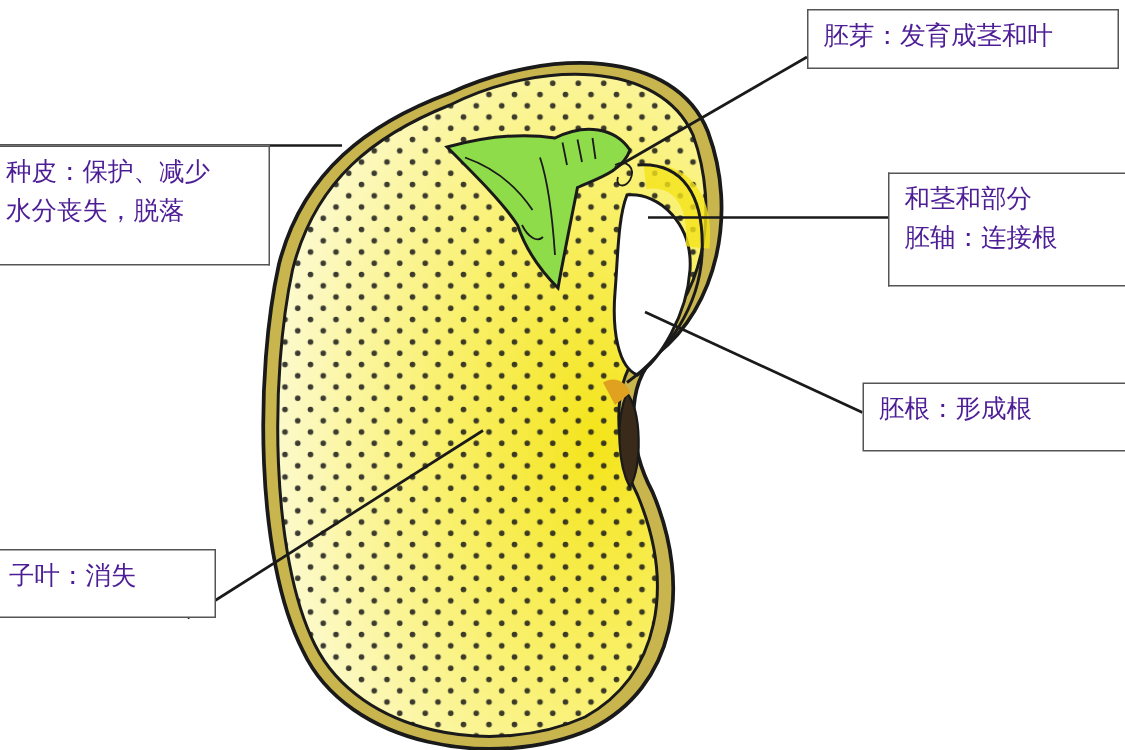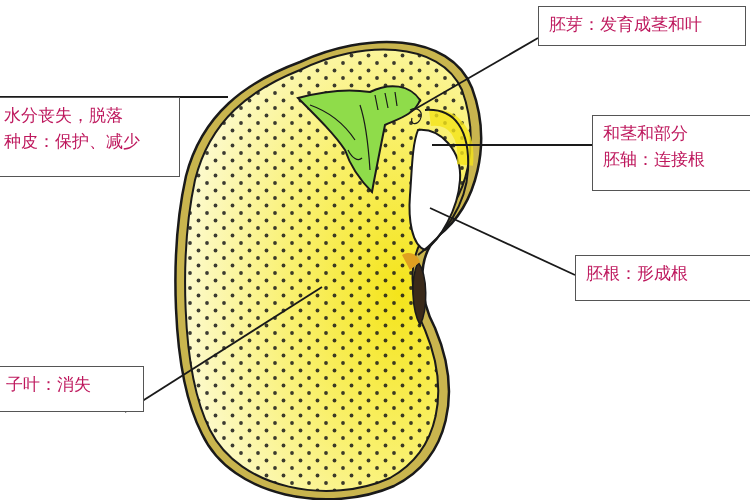--- a/index.html
+++ b/index.html
@@ -8,7 +8,7 @@
   #diagram { position: absolute; left: 0; top: 0; width: 750px; height: 500px; }
   .label-box {
     position: absolute; background: #ffffff; border: 1.5px solid #555555;
-    color: #be185d; font-size: 17px; line-height: 26px; padding: 4px 10px;
+    color: #4c1d95; font-size: 17px; line-height: 26px; padding: 4px 10px;
     box-sizing: border-box; white-space: nowrap;
   }
   .label-box .line { display: block; }

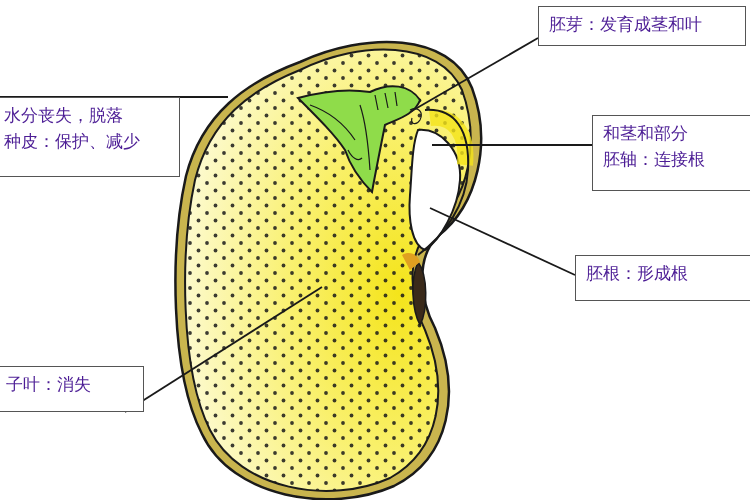--- a/index.html
+++ b/index.html
@@ -65,8 +65,8 @@
 </div>
 
 <div class="label-box" style="left:-6px; top:97px; width:186px; height:80px; border-left:none;">
+  <span class="line">种皮：保护、减少</span>
   <span class="line">水分丧失，脱落</span>
-  <span class="line">种皮：保护、减少</span>
 </div>
 
 <div class="label-box" style="left:592px; top:115px; width:162px; height:76px; border-right:none;">

